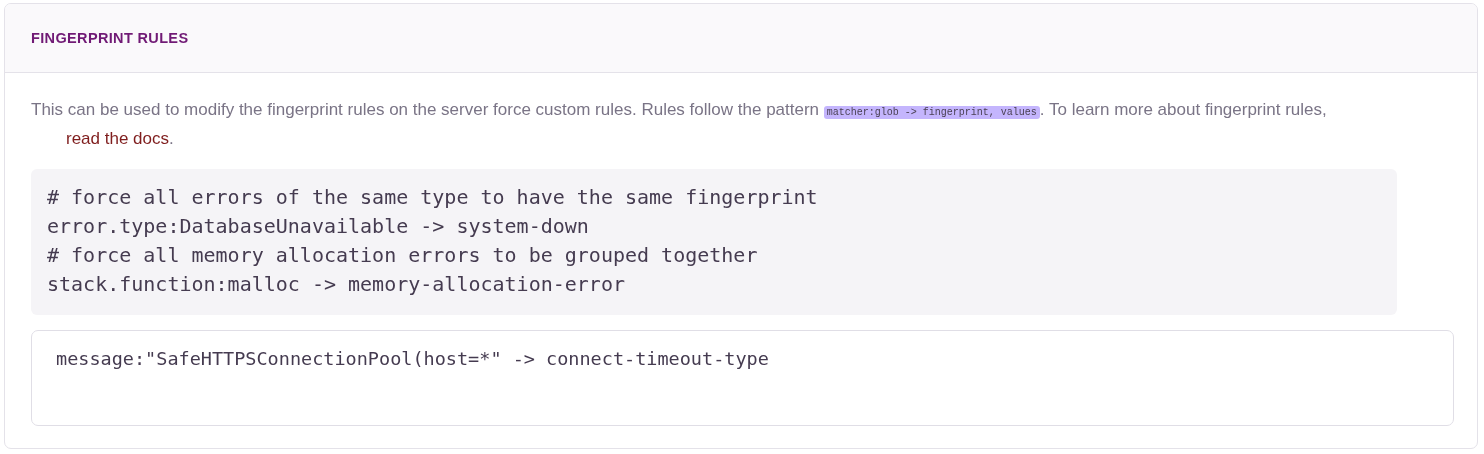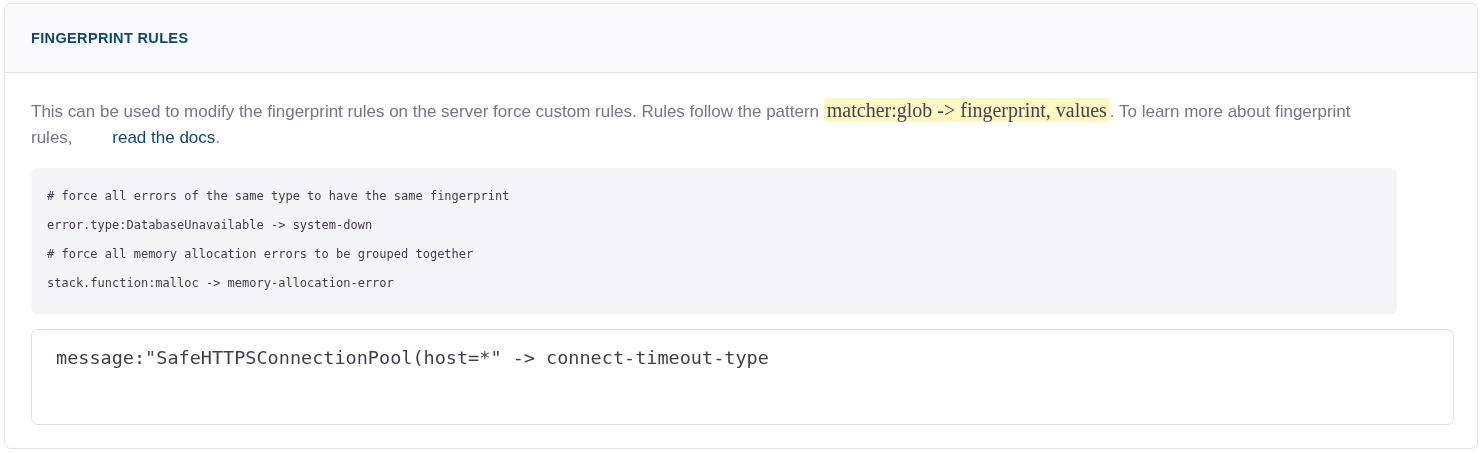--- a/index.html
+++ b/index.html
@@ -42,7 +42,7 @@
     font-size: 14.5px;
     font-weight: bold;
     letter-spacing: 0.35px;
-    color: #0c4a6e;
+    color: #701a75;
     text-transform: none;
   }
 

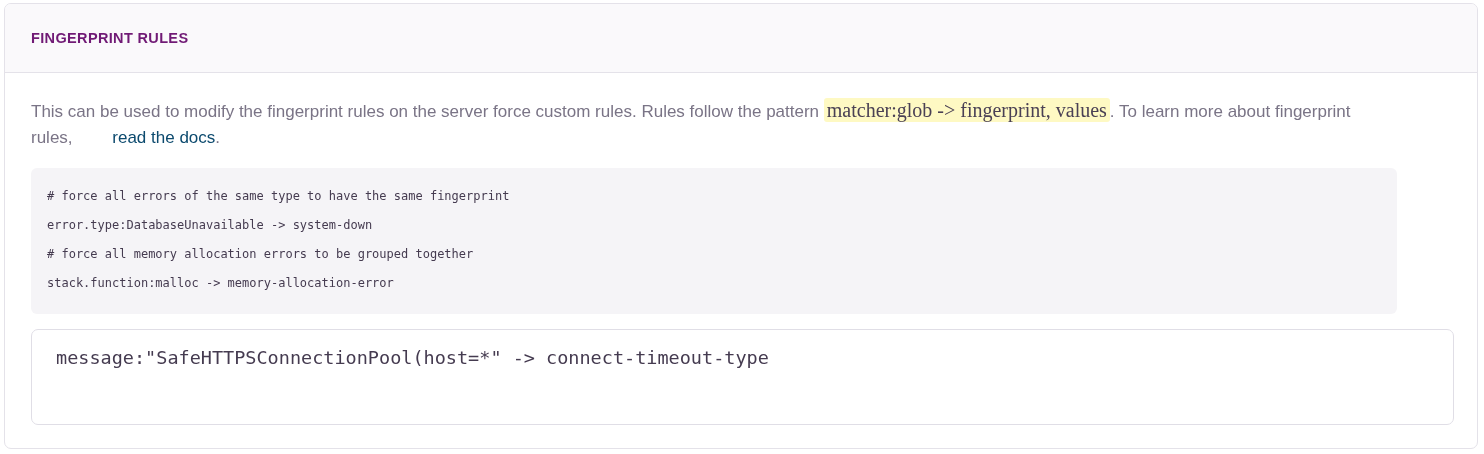--- a/index.html
+++ b/index.html
@@ -59,10 +59,10 @@
   }
 
   .inline-code {
-    font-family: Liberation Serif, serif;
-    font-size: 20px;
+    font-family: Liberation Mono, monospace;
+    font-size: 10px;
     color: #4a4054;
-    background: #fef9c3;
+    background: #c4b5fd;
     padding: 1px 3px;
     border-radius: 3px;
     white-space: nowrap;

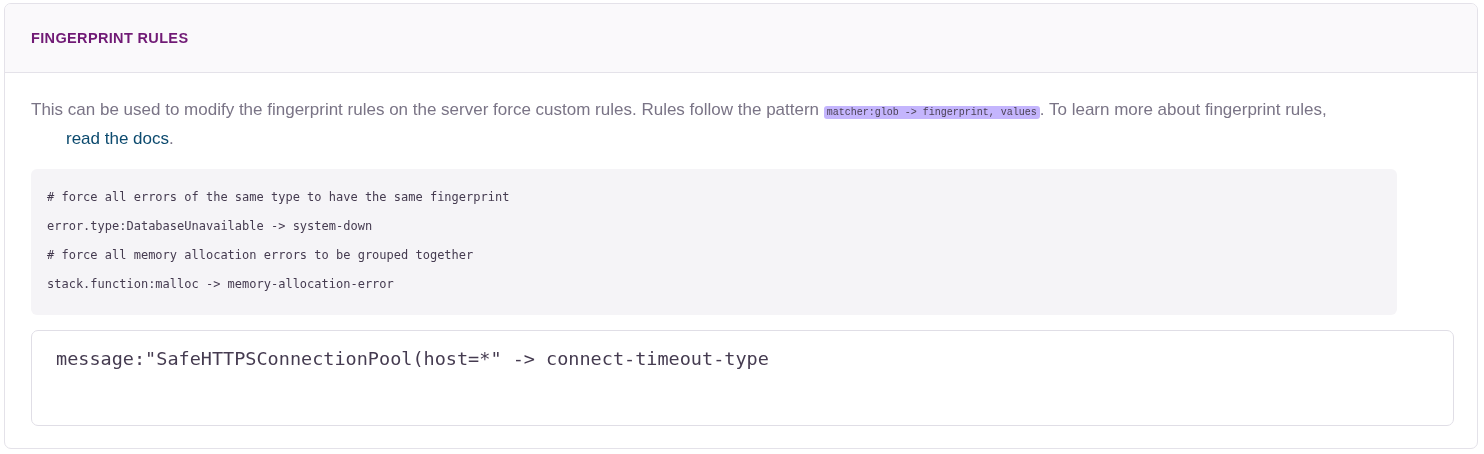--- a/index.html
+++ b/index.html
@@ -69,7 +69,7 @@
   }
 
   .doc-link {
-    color: #0c4a6e;
+    color: #7f1d1d;
     text-decoration: none;
     margin-left: 35px;
   }

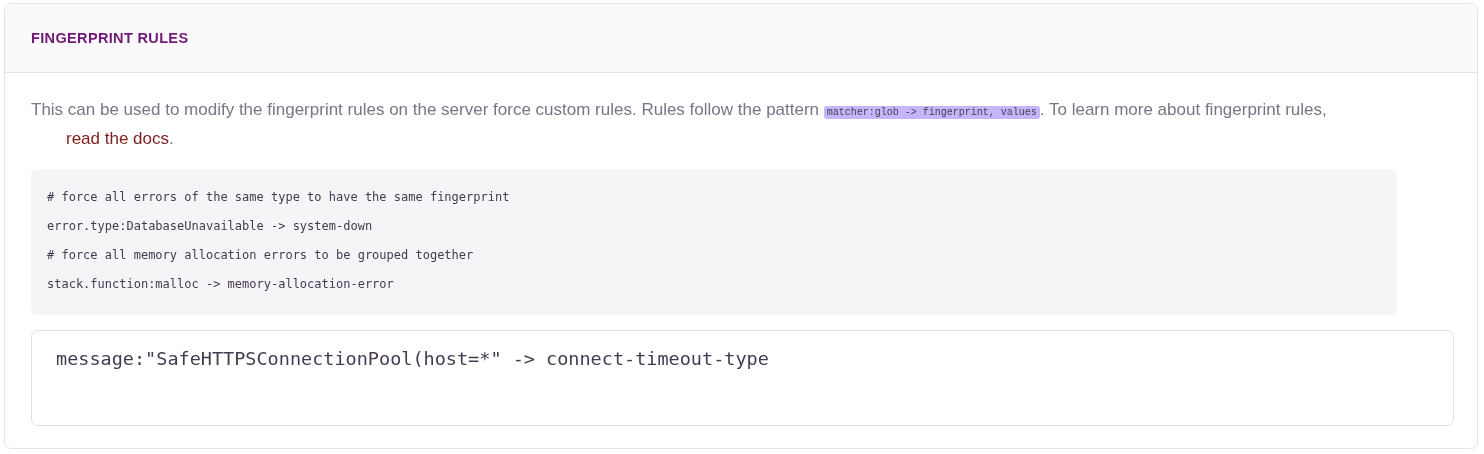--- a/index.html
+++ b/index.html
@@ -86,7 +86,7 @@
   .code-block pre {
     margin: 0;
     font-family: "DejaVu Sans Mono", "Liberation Mono", monospace;
-    font-size: 12px;
+    font-size: 20px;
     line-height: 29px;
     color: #453b50;
     white-space: pre;

